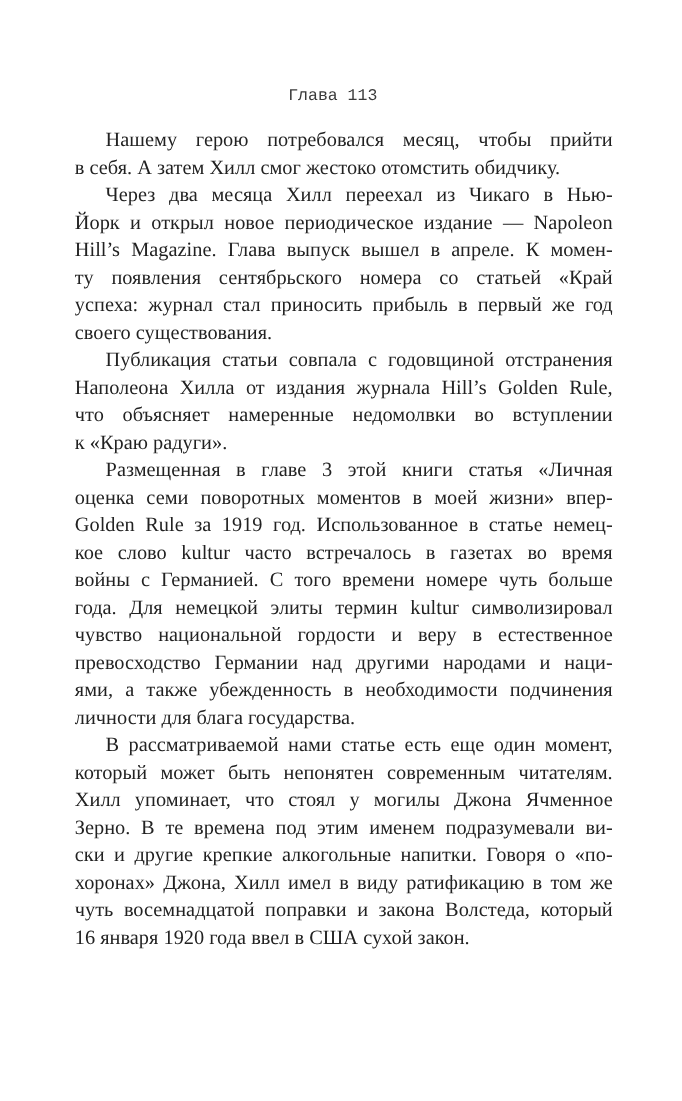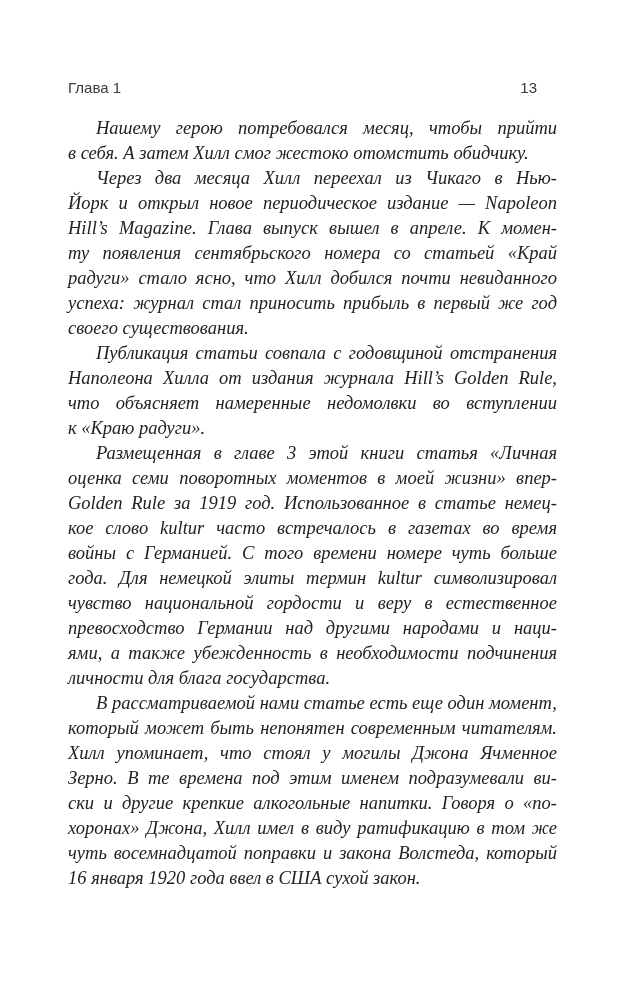--- a/index.html
+++ b/index.html
@@ -23,9 +23,9 @@
     left: 68px;
     width: 469px; 
     display: flex;
-    justify-content: space-between;
+    justify-content: center;
     align-items: baseline;
-    font-family: Liberation Sans, sans-serif;
+    font-family: Liberation Mono, monospace;
     font-size: 15px;
     line-height: 16px;
     color: var(--header-text, #3a3a3a);

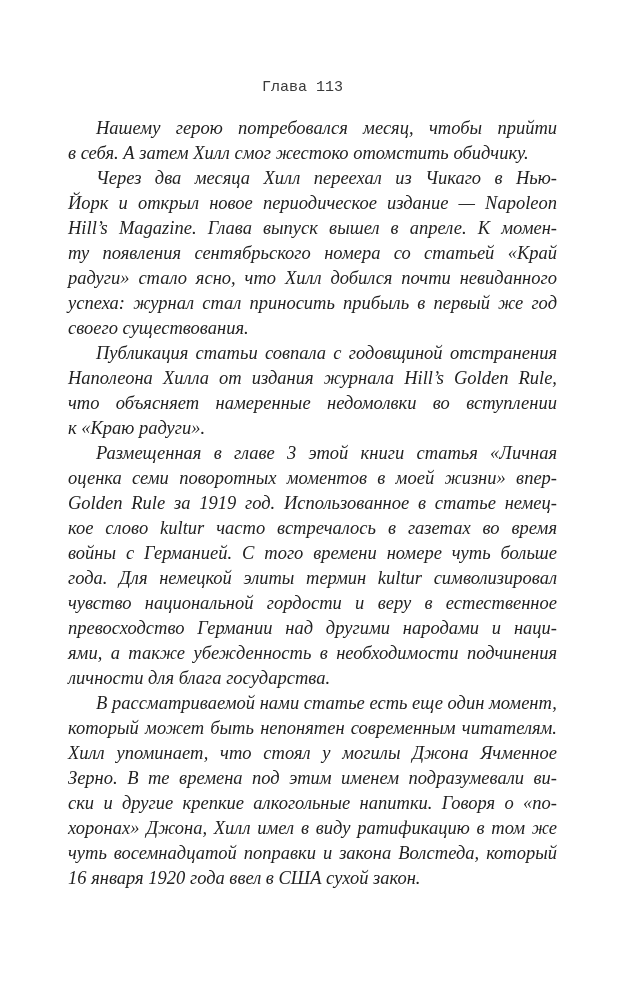--- a/index.html
+++ b/index.html
@@ -37,7 +37,6 @@
     width: 489px;
     font-size: 18.5px;
     color: var(--body-text, #222222);
-    font-style: italic;
   }
   .paragraph { margin: 0; padding: 0; }
   .line {

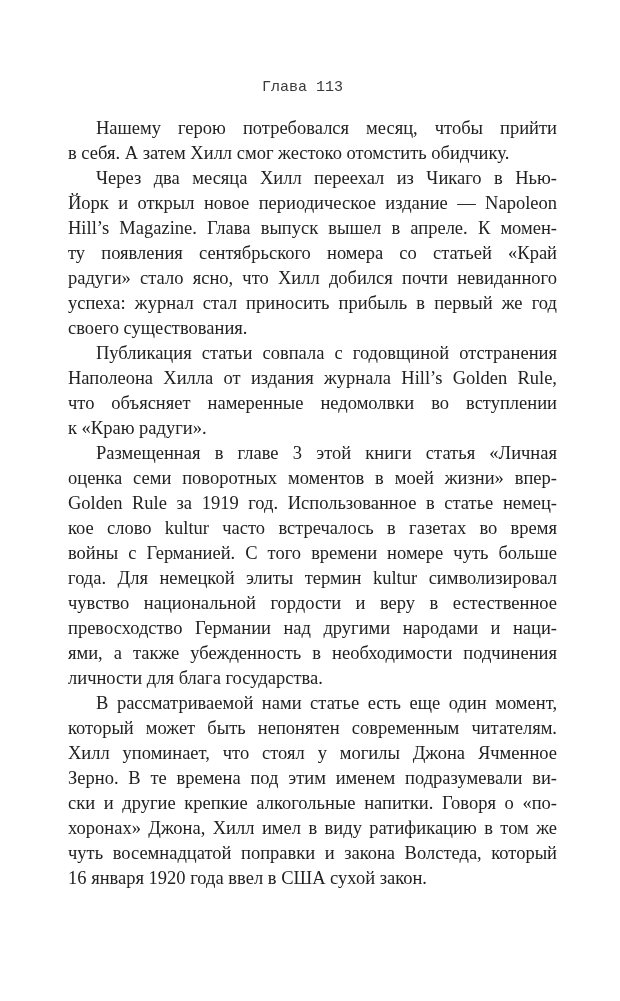--- a/index.html
+++ b/index.html
@@ -69,7 +69,6 @@
         <div class="line">Йорк и открыл новое периодическое издание — Napoleon</div>
         <div class="line">Hill’s Magazine. Глава выпуск вышел в апреле. К момен-</div>
         <div class="line">ту появления сентябрьского номера со статьей «Край</div>
-        <div class="line">радуги» стало ясно, что Хилл добился почти невиданного</div>
         <div class="line">успеха: журнал стал приносить прибыль в первый же год</div>
         <div class="line last">своего существования.</div>
       </div>

